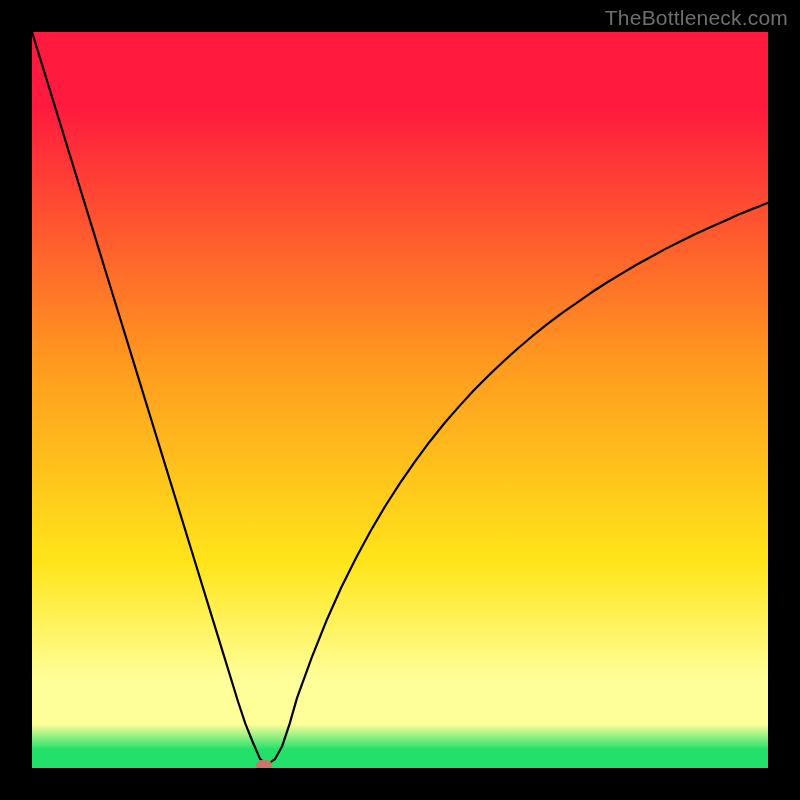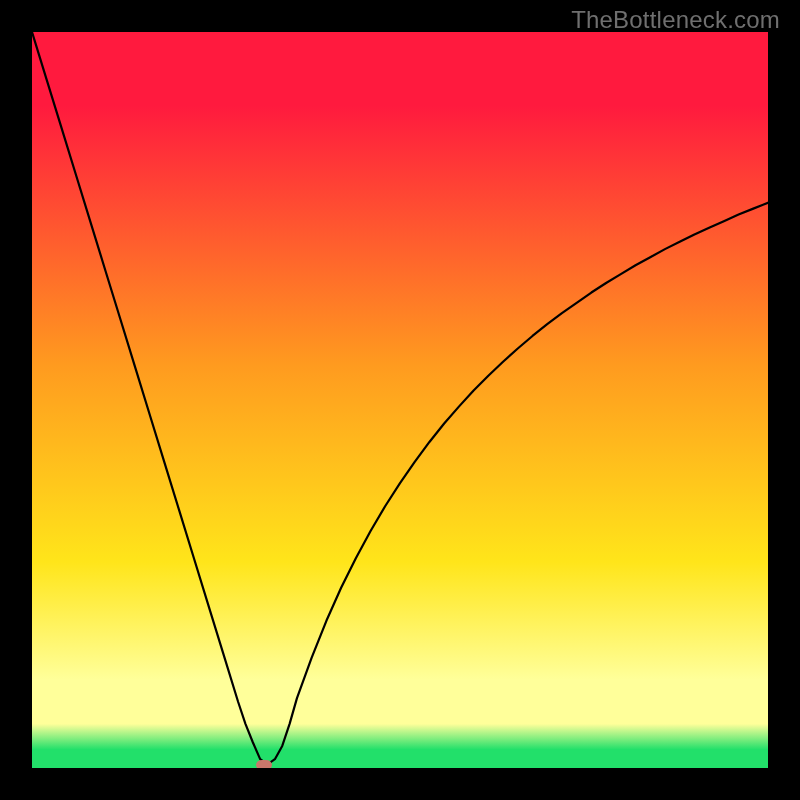--- a/index.html
+++ b/index.html
@@ -48,9 +48,9 @@
   .watermark {
     position: absolute;
     top: 6px;
-    right: 20px;
+    right: 12px;
     color: #6f6f6f;
-    font-size: 24px;
+    font-size: 21px;
     letter-spacing: 0.2px;
     font-weight: 400;
     user-select: none;

